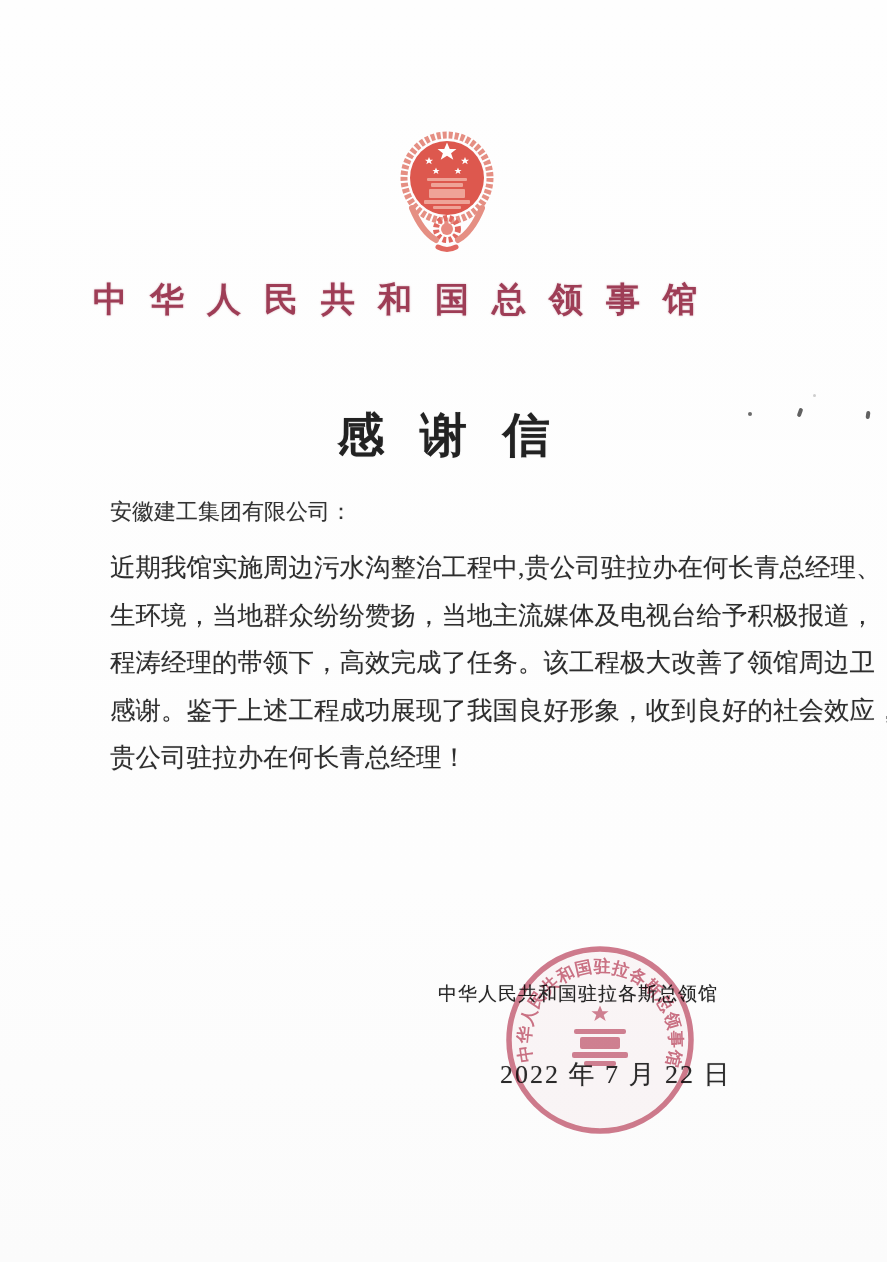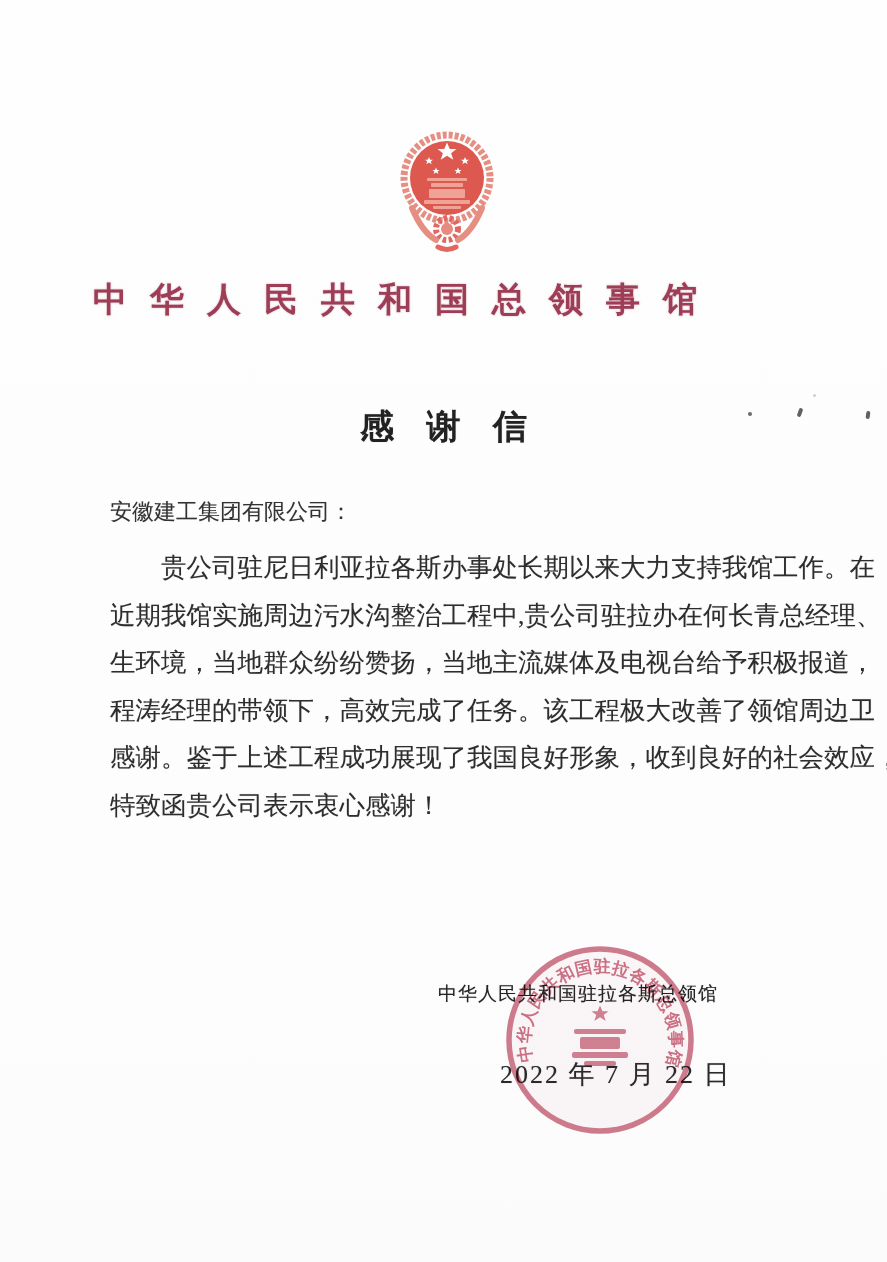--- a/index.html
+++ b/index.html
@@ -39,7 +39,7 @@
   .title {
     position: absolute; left: 0; top: 404px; width: 887px;
     text-align: center;
-    font-size: 34px;
+    font-size: 47px;
     font-weight: bold;
     letter-spacing: 12px;
     text-indent: 12px;

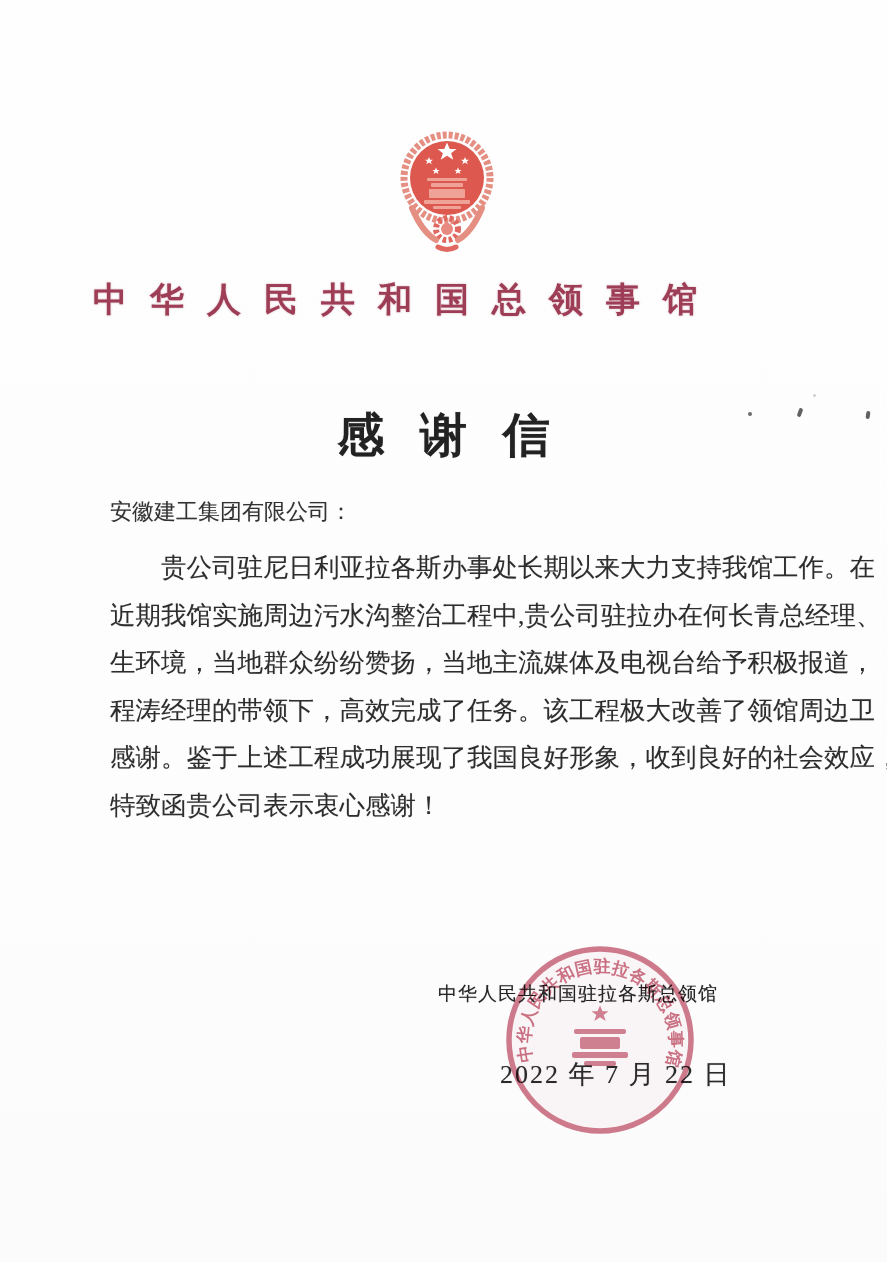--- a/index.html
+++ b/index.html
@@ -140,7 +140,6 @@
   <div class="salutation">安徽建工集团有限公司：</div>
 
   <div class="body-block">
-    <div class="body-line indent">贵公司驻尼日利亚拉各斯办事处长期以来大力支持我馆工作。在</div>
     <div class="body-line">近期我馆实施周边污水沟整治工程中,贵公司驻拉办在何长青总经理、</div>
     <div class="body-line">生环境，当地群众纷纷赞扬，当地主流媒体及电视台给予积极报道，</div>
     <div class="body-line">程涛经理的带领下，高效完成了任务。该工程极大改善了领馆周边卫</div>

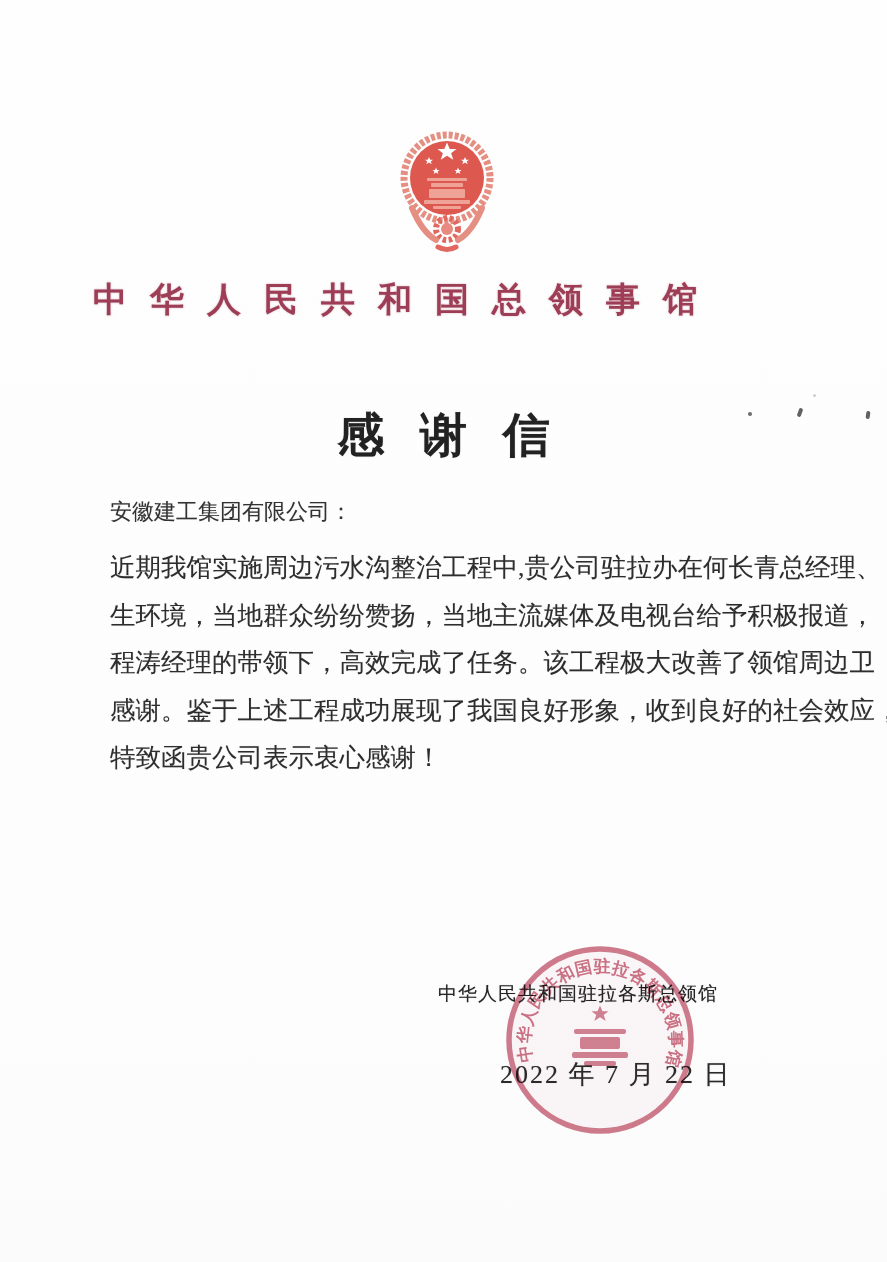--- a/index.html
+++ b/index.html
@@ -144,7 +144,7 @@
     <div class="body-line">生环境，当地群众纷纷赞扬，当地主流媒体及电视台给予积极报道，</div>
     <div class="body-line">程涛经理的带领下，高效完成了任务。该工程极大改善了领馆周边卫</div>
     <div class="body-line">感谢。鉴于上述工程成功展现了我国良好形象，收到良好的社会效应，</div>
-    <div class="body-line last">特致函贵公司表示衷心感谢！</div>
+    <div class="body-line last">贵公司驻拉办在何长青总经理！</div>
   </div>
 
   <div class="signature">中华人民共和国驻拉各斯总领馆</div>

